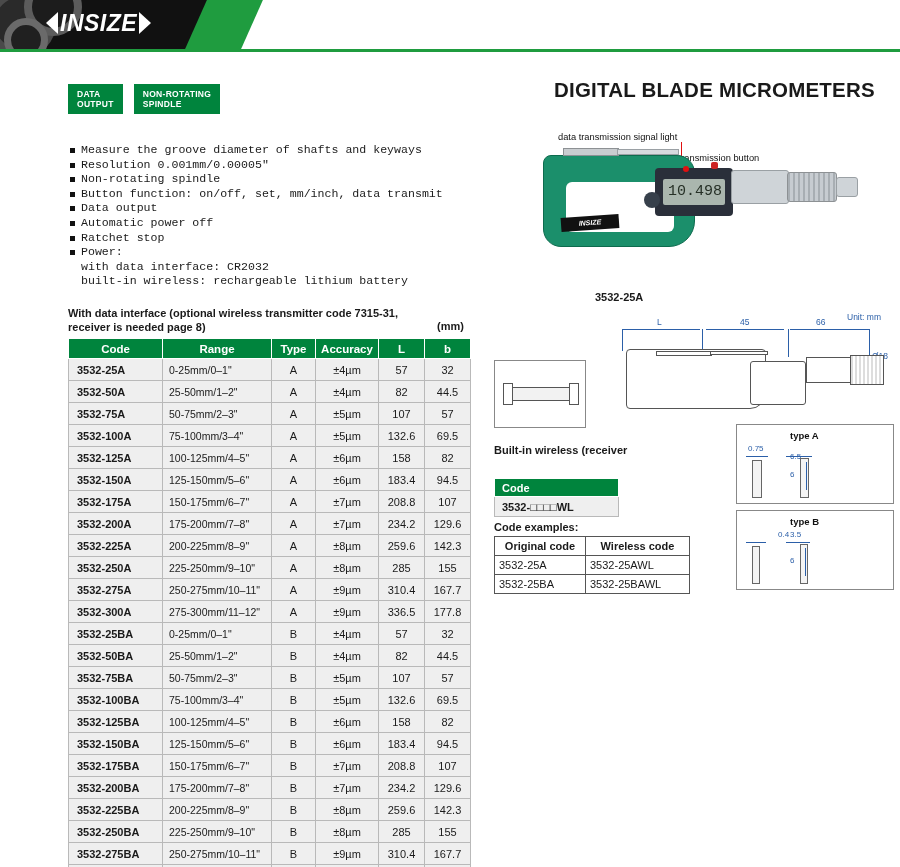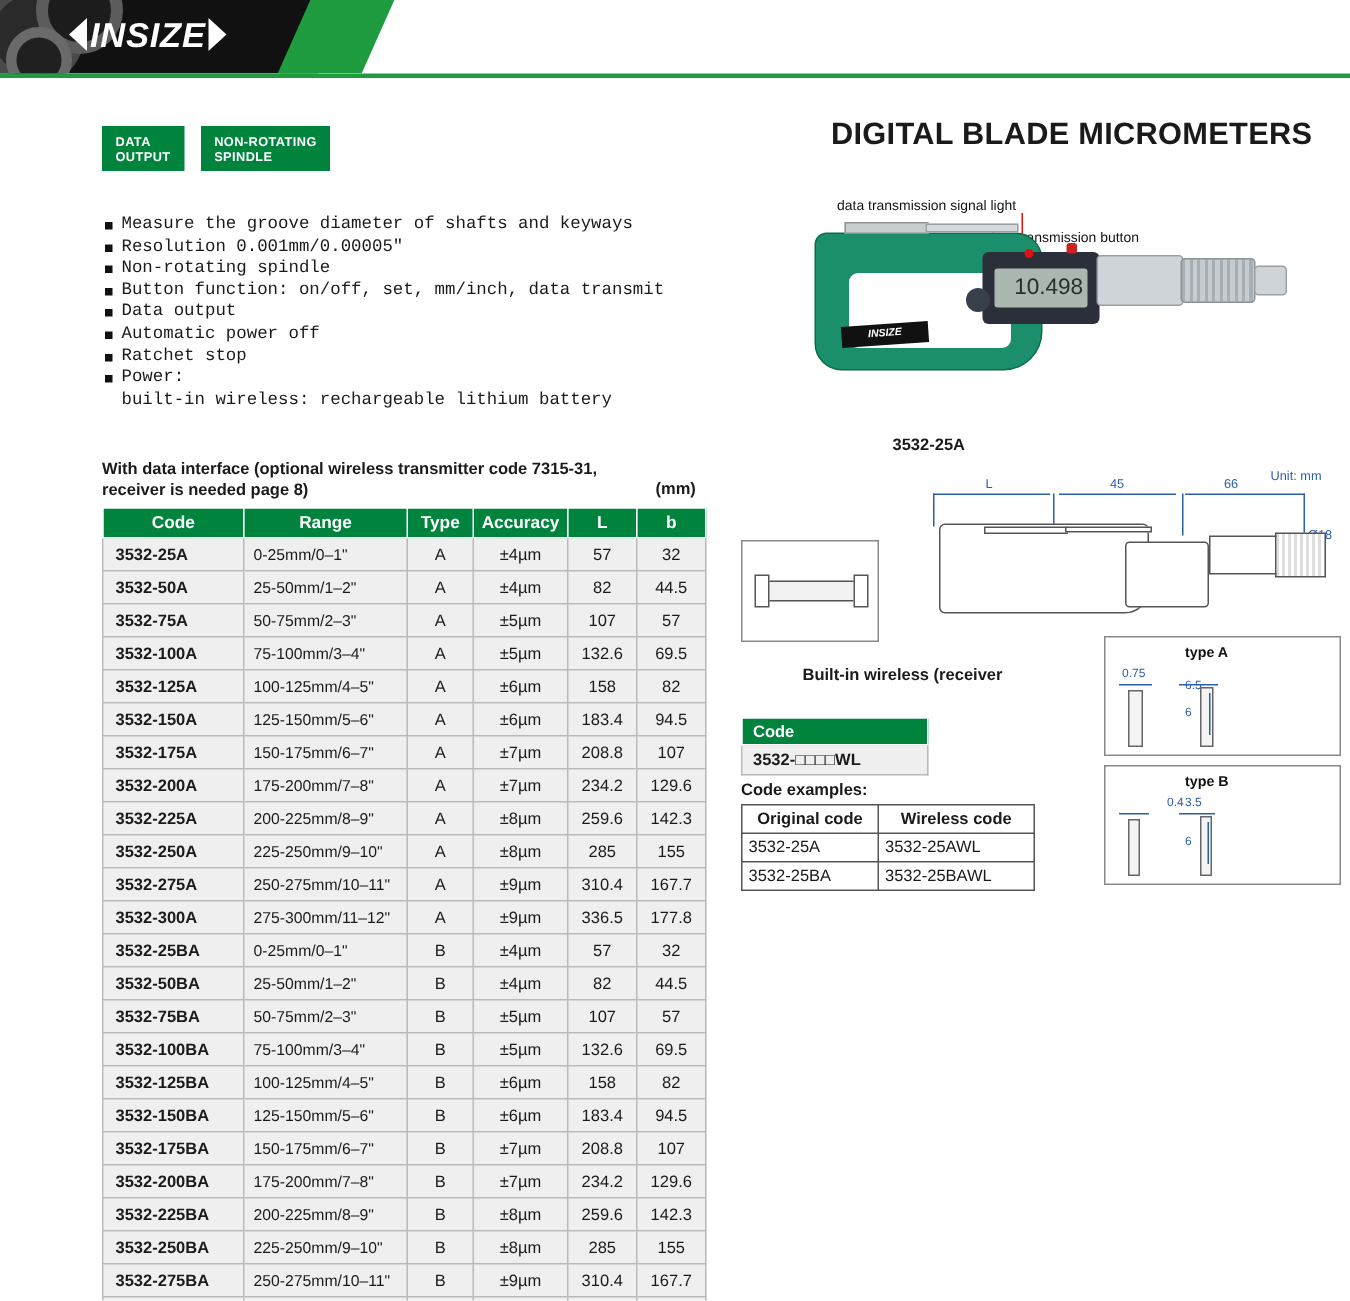--- a/index.html
+++ b/index.html
@@ -257,7 +257,7 @@
     background: #aab6ae;
     border-radius: 2px;
     color: #263026;
-    font-family: Liberation Sans, sans-serif;
+    font-family: Liberation Mono, monospace;
     font-size: 15px;
     text-align: right;
     padding-right: 3px;

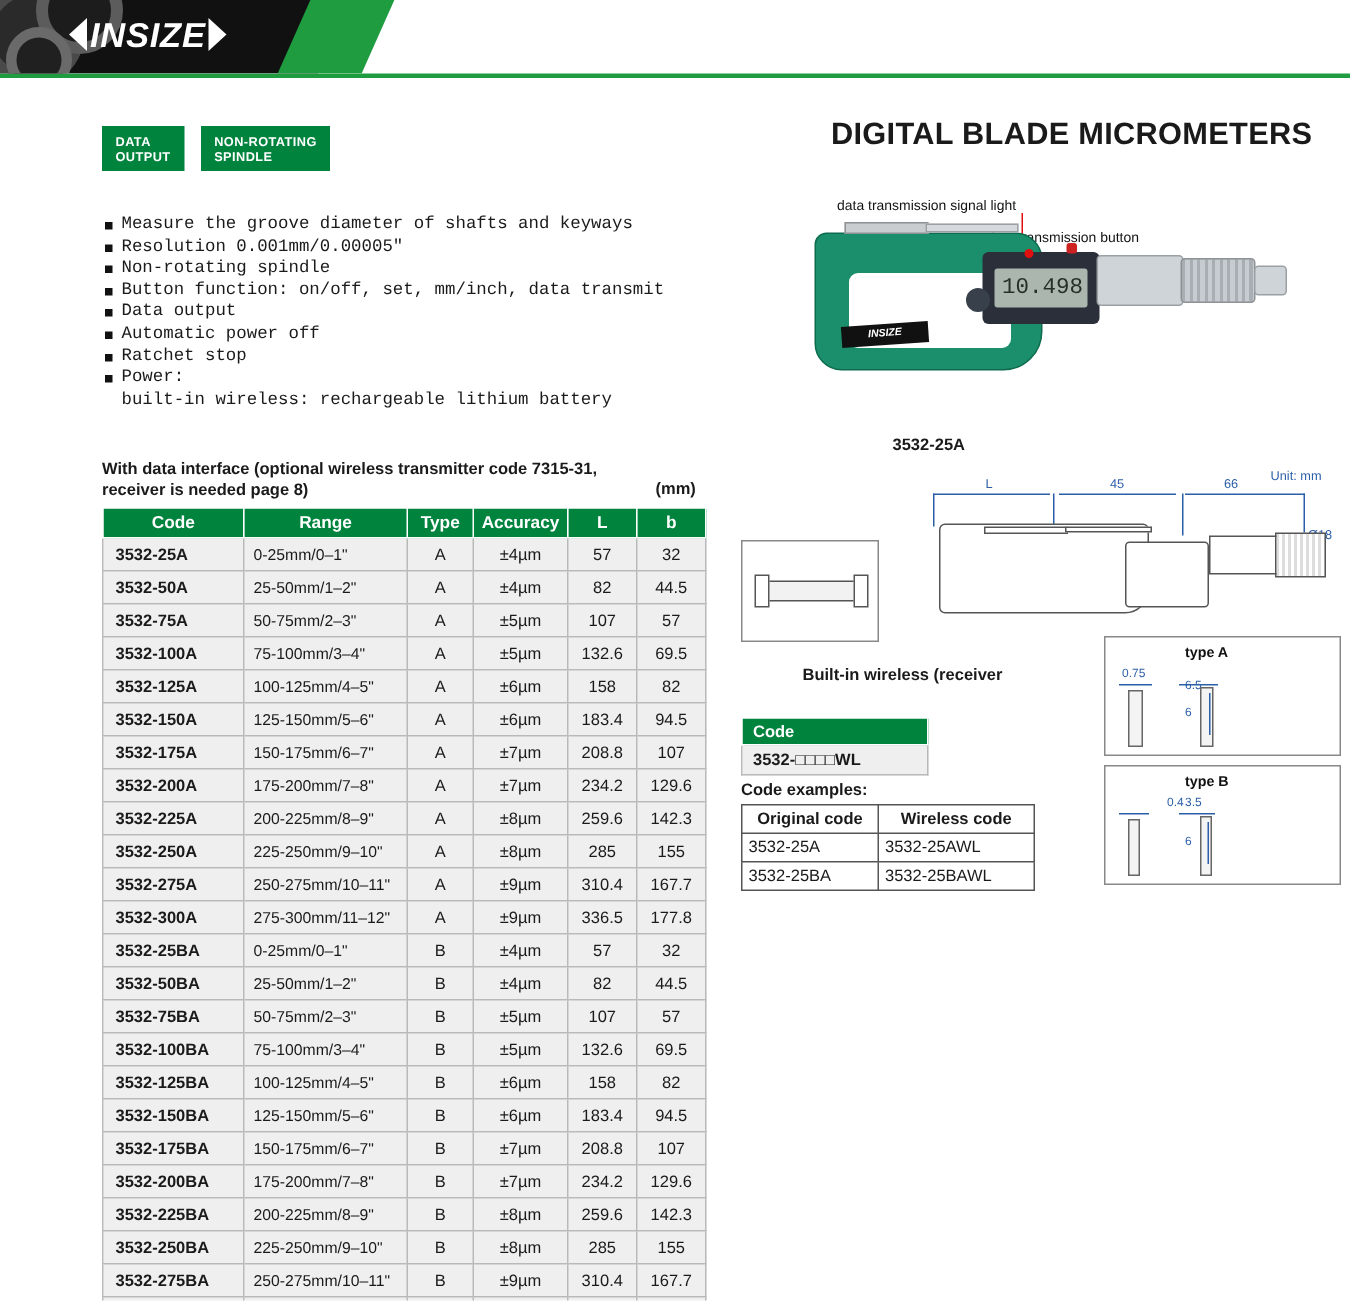--- a/index.html
+++ b/index.html
@@ -511,6 +511,7 @@
       <span class="bullet"></span>
       <span>Power:</span>
     </div>
+  <div class="sub-line">with data interface: CR2032</div>
   <div class="sub-line">built-in wireless: rechargeable lithium battery</div>
 </div>
 

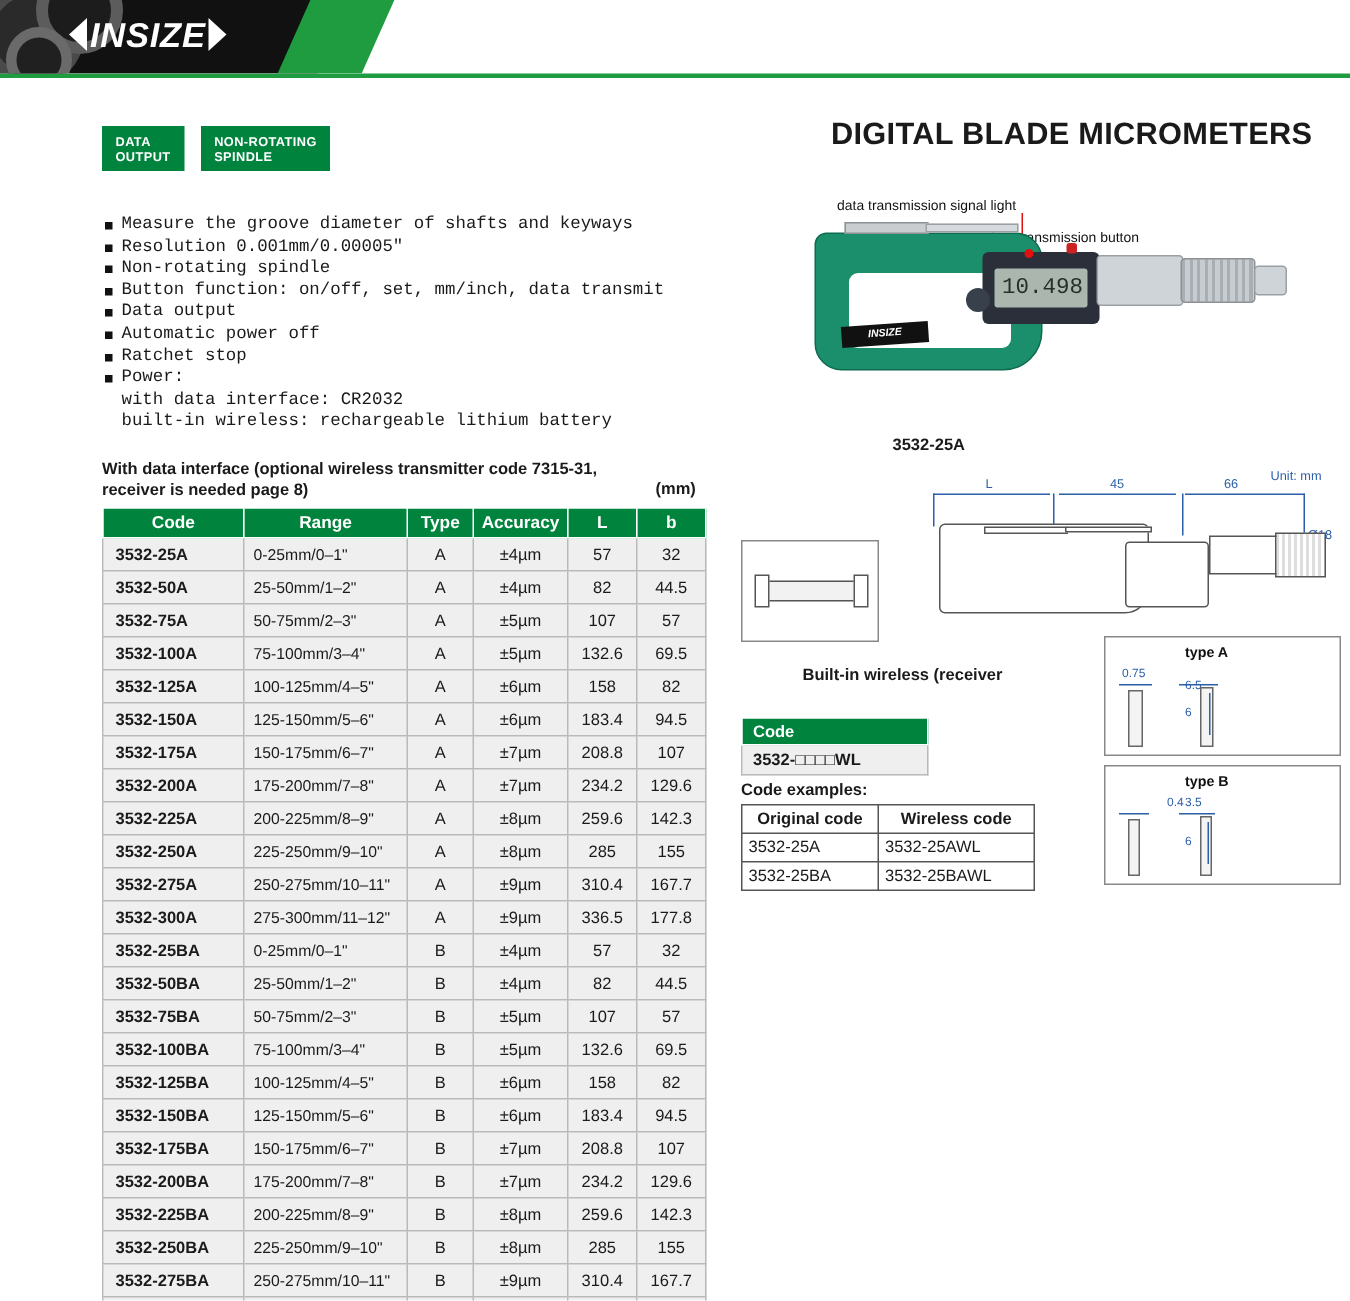--- a/index.html
+++ b/index.html
@@ -379,7 +379,6 @@
     font-weight: bold;
     line-height: 13.5px;
     width: 150px;
-    margin-left: 41px;
   }
   table.wl {
     position: absolute;

